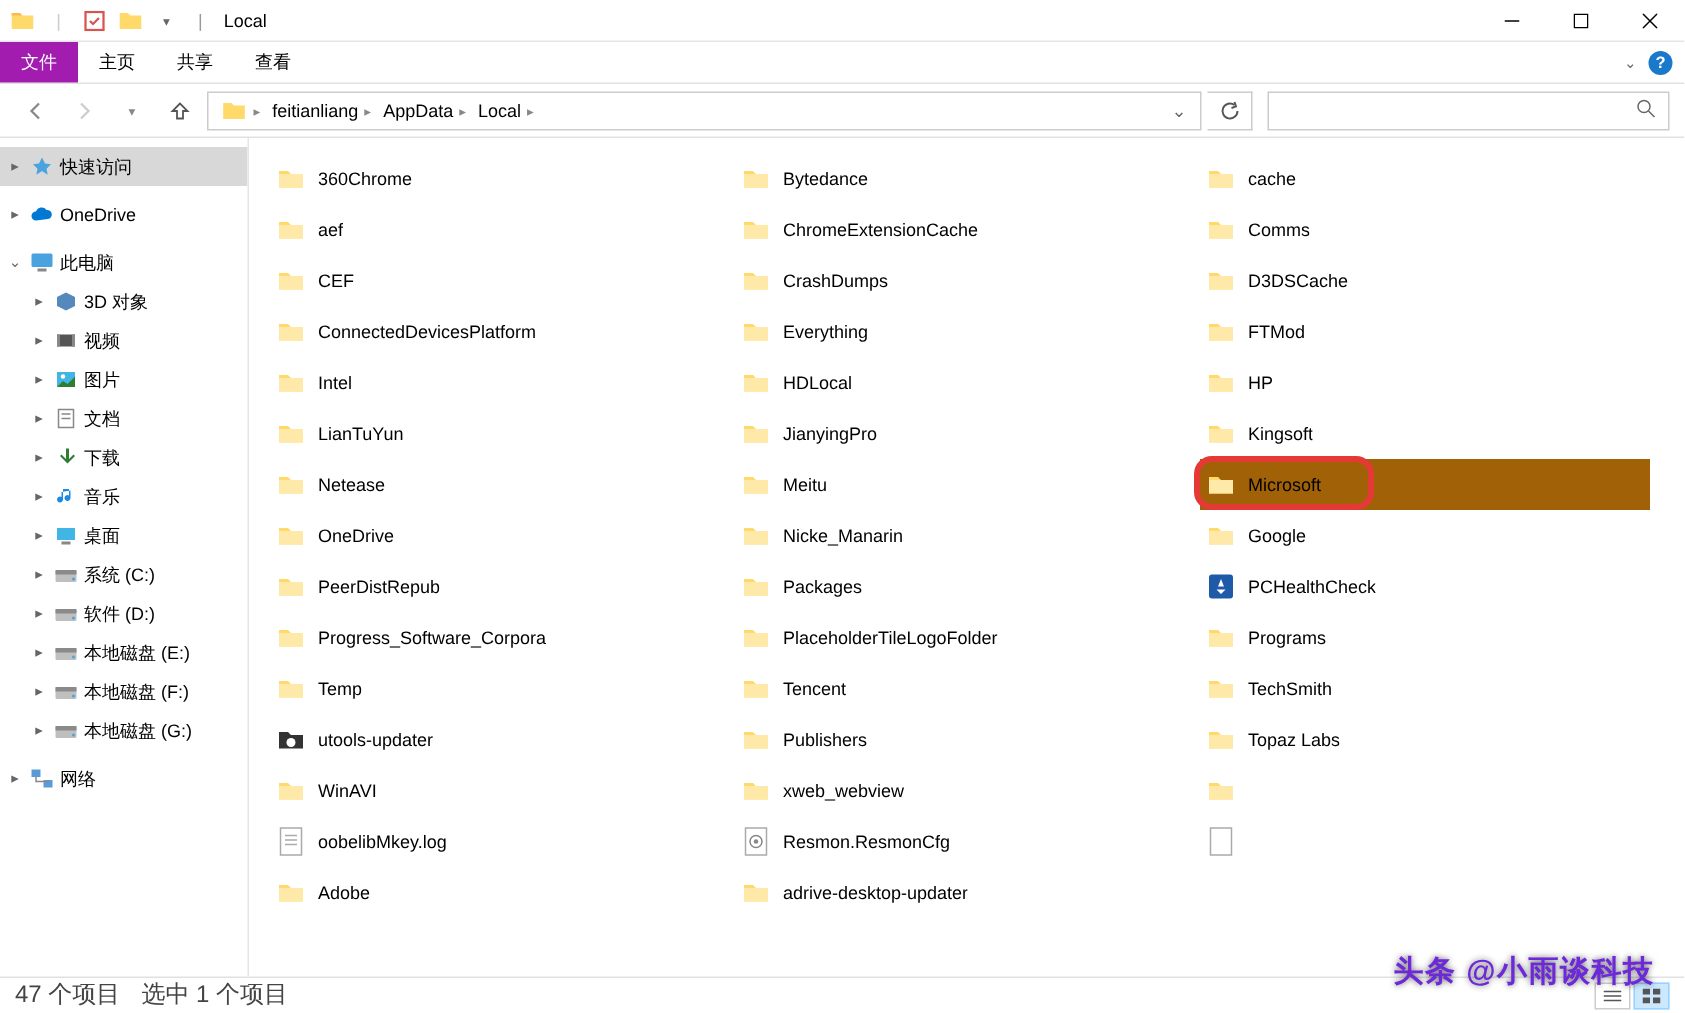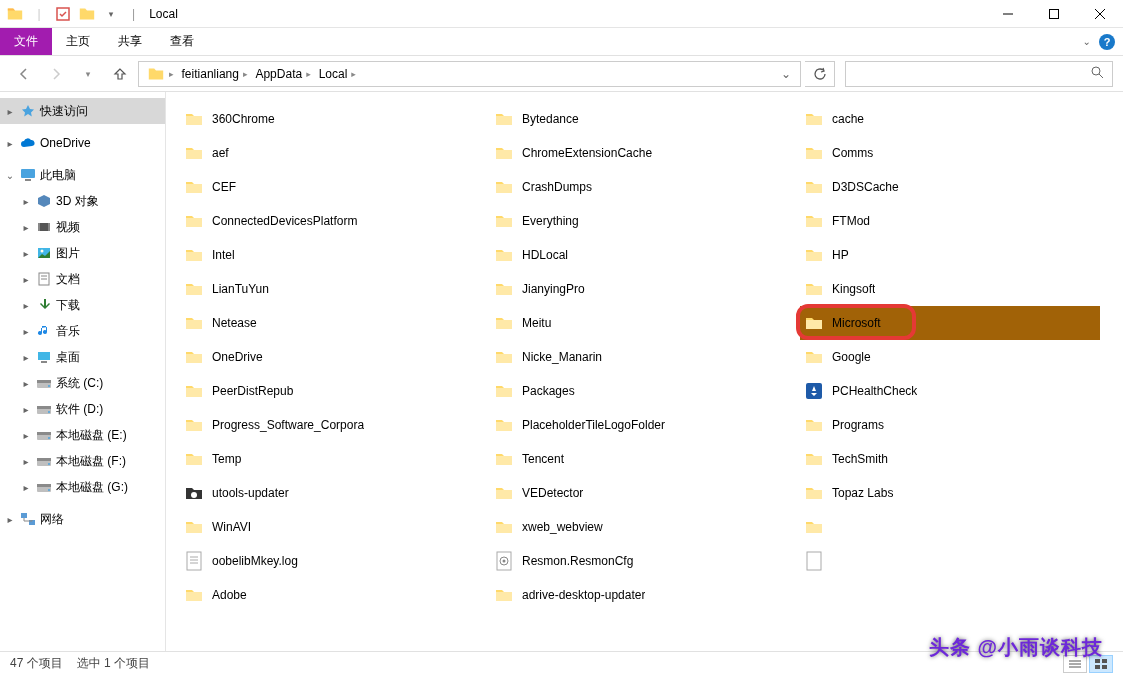--- a/index.html
+++ b/index.html
@@ -593,7 +593,7 @@
               <path fill="#ffe9a8" d="M2 7h16v9H2z"></path>
             </svg>
           </span>
-          <span class="file-name">VEDetector</span>
+          <span class="file-name">Publishers</span>
         </div>
         <div class="file-item">
           <span class="file-icon">

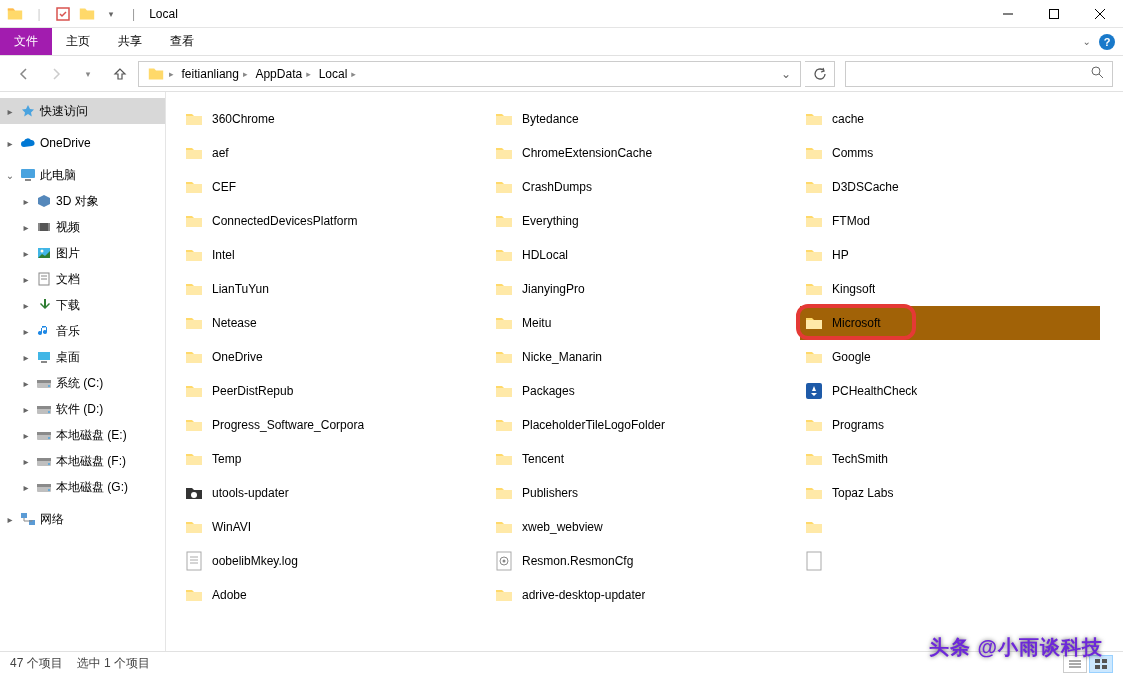--- a/index.html
+++ b/index.html
@@ -53,7 +53,7 @@
 .highlight-ring { position: absolute; left: -4px; top: -2px; width: 120px; height: 36px; border: 4px solid #e53935; border-radius: 12px; pointer-events: none; }
 
 
-.statusbar { height: 24px; border-top: 1px solid #e1e1e1; display: flex; align-items: center; padding: 0 10px; font-size: 12px; color: #444; }
+.statusbar { height: 24px; border-top: 1px solid #e1e1e1; display: flex; align-items: center; padding: 0 10px; font-size: 16px; color: #444; }
 .status-right { margin-left: auto; display: flex; gap: 2px; }
 .view-btn { width: 24px; height: 18px; border: 1px solid #ccc; display: flex; align-items: center; justify-content: center; }
 .view-btn.active { background: #cce8ff; border-color: #99d1ff; }

